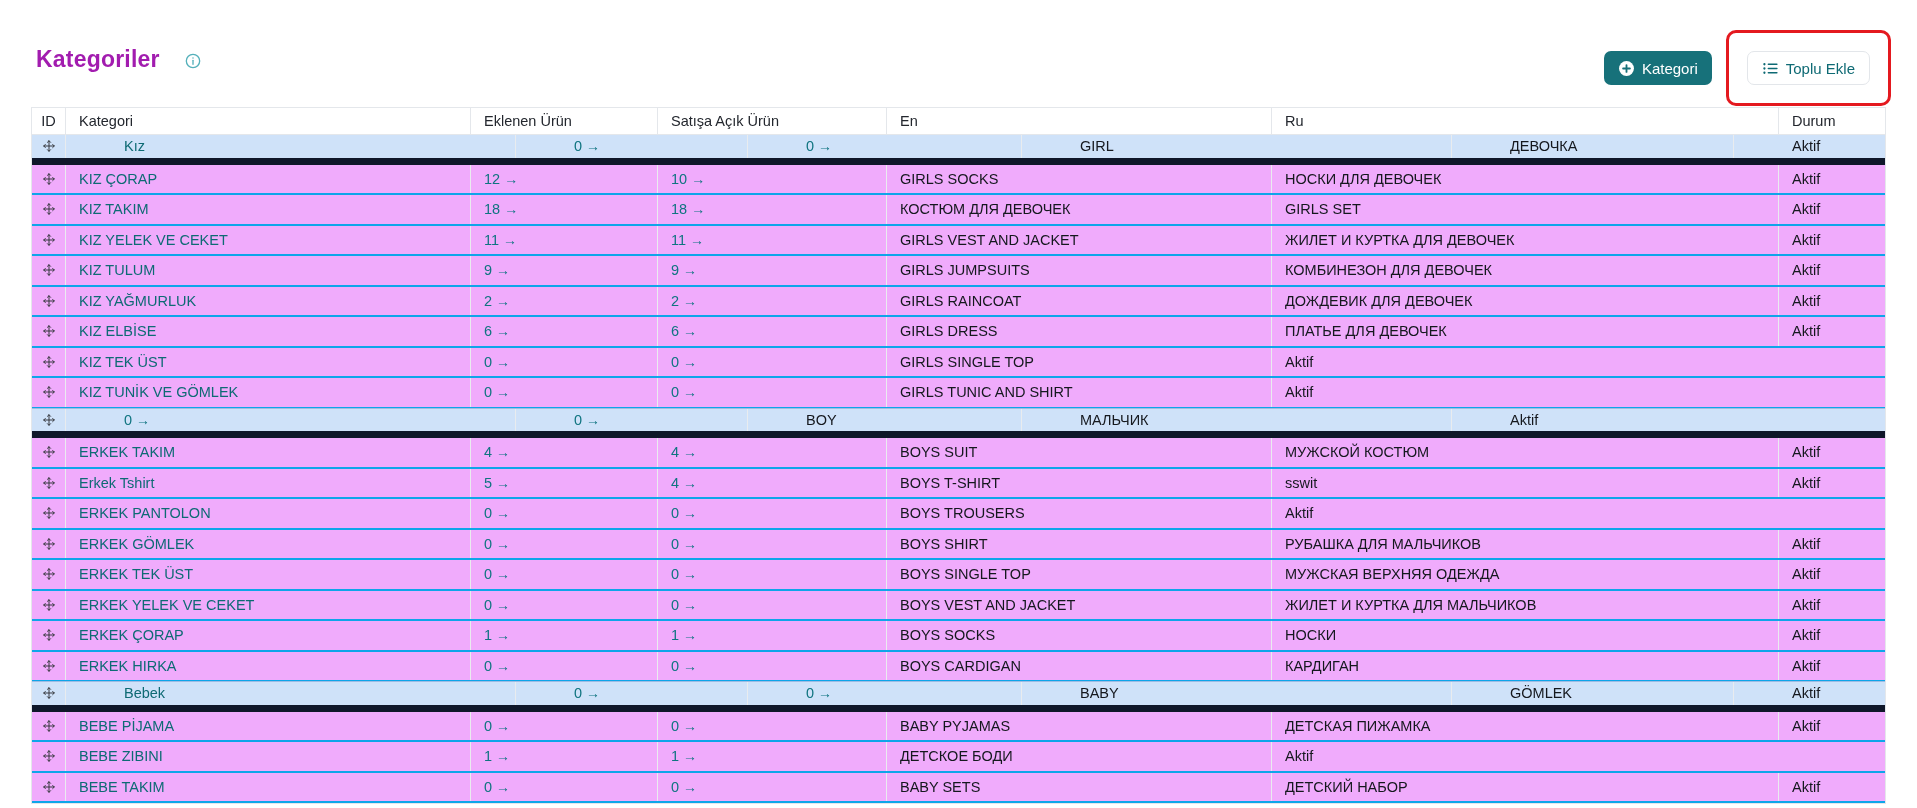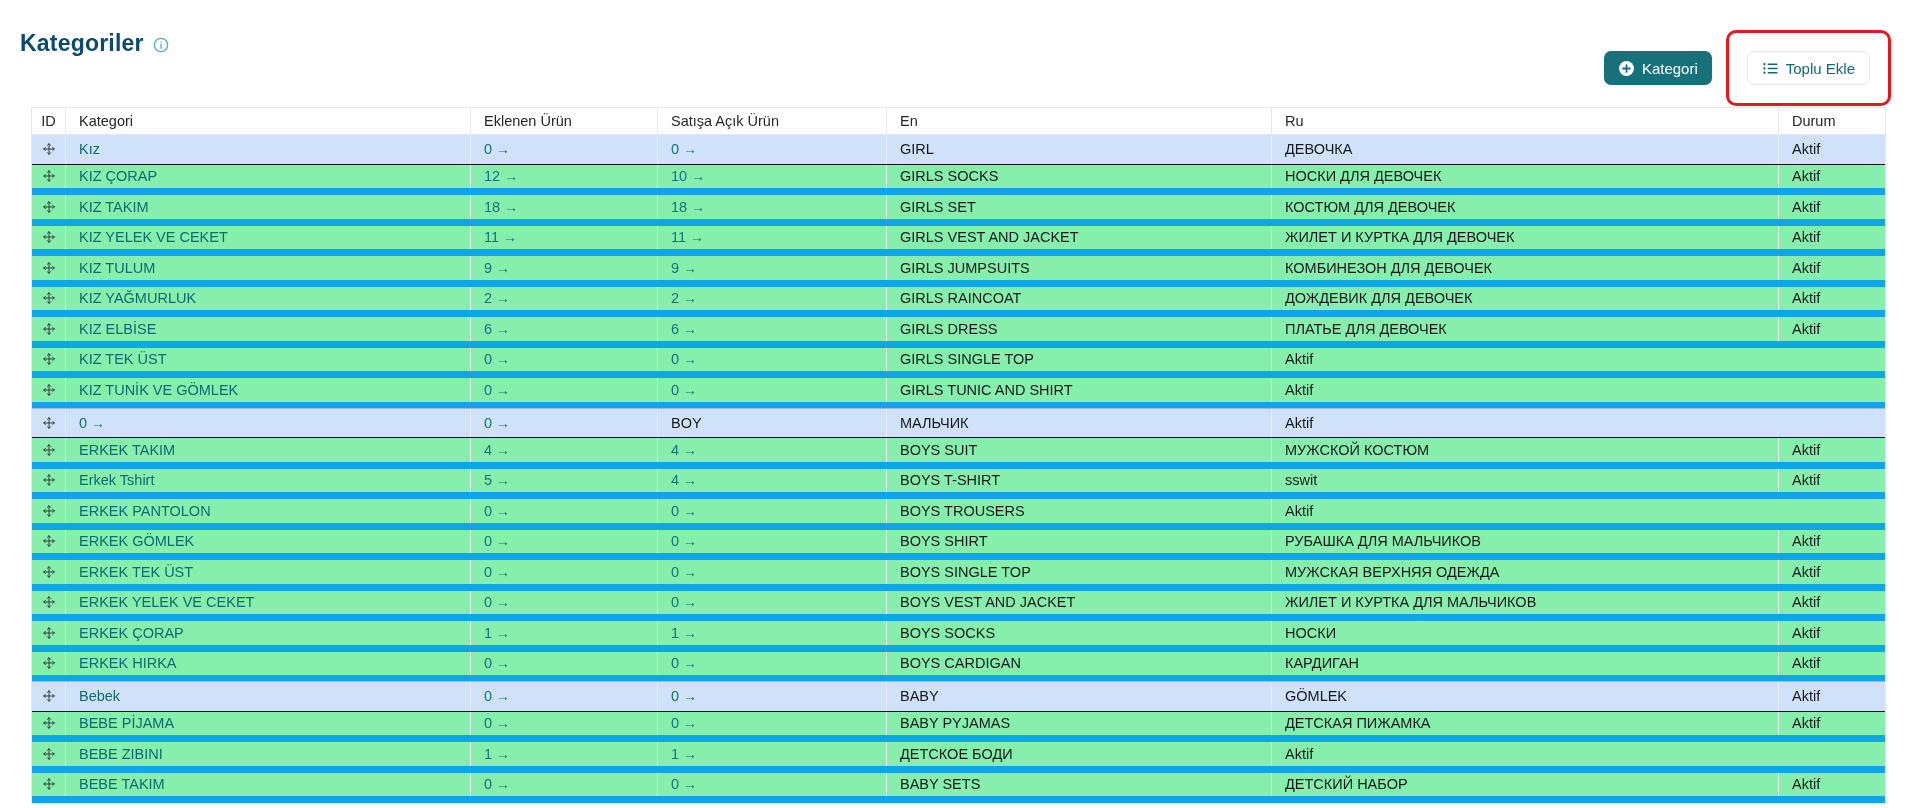--- a/index.html
+++ b/index.html
@@ -15,7 +15,7 @@
     padding:30px 26px 0 20px;
   }
   .title-wrap{display:flex;align-items:center;gap:9px;}
-  .page-title{margin:0;font-size:23px;font-weight:700;color:#0c4a6e;letter-spacing:.2px;}
+  .page-title{margin:16px;font-size:23px;font-weight:700;color:#a21caf;letter-spacing:.2px;}
   .info-ico{display:inline-flex;margin-top:3px;}
   .actions{display:flex;align-items:center;gap:14px;}
   .btn{

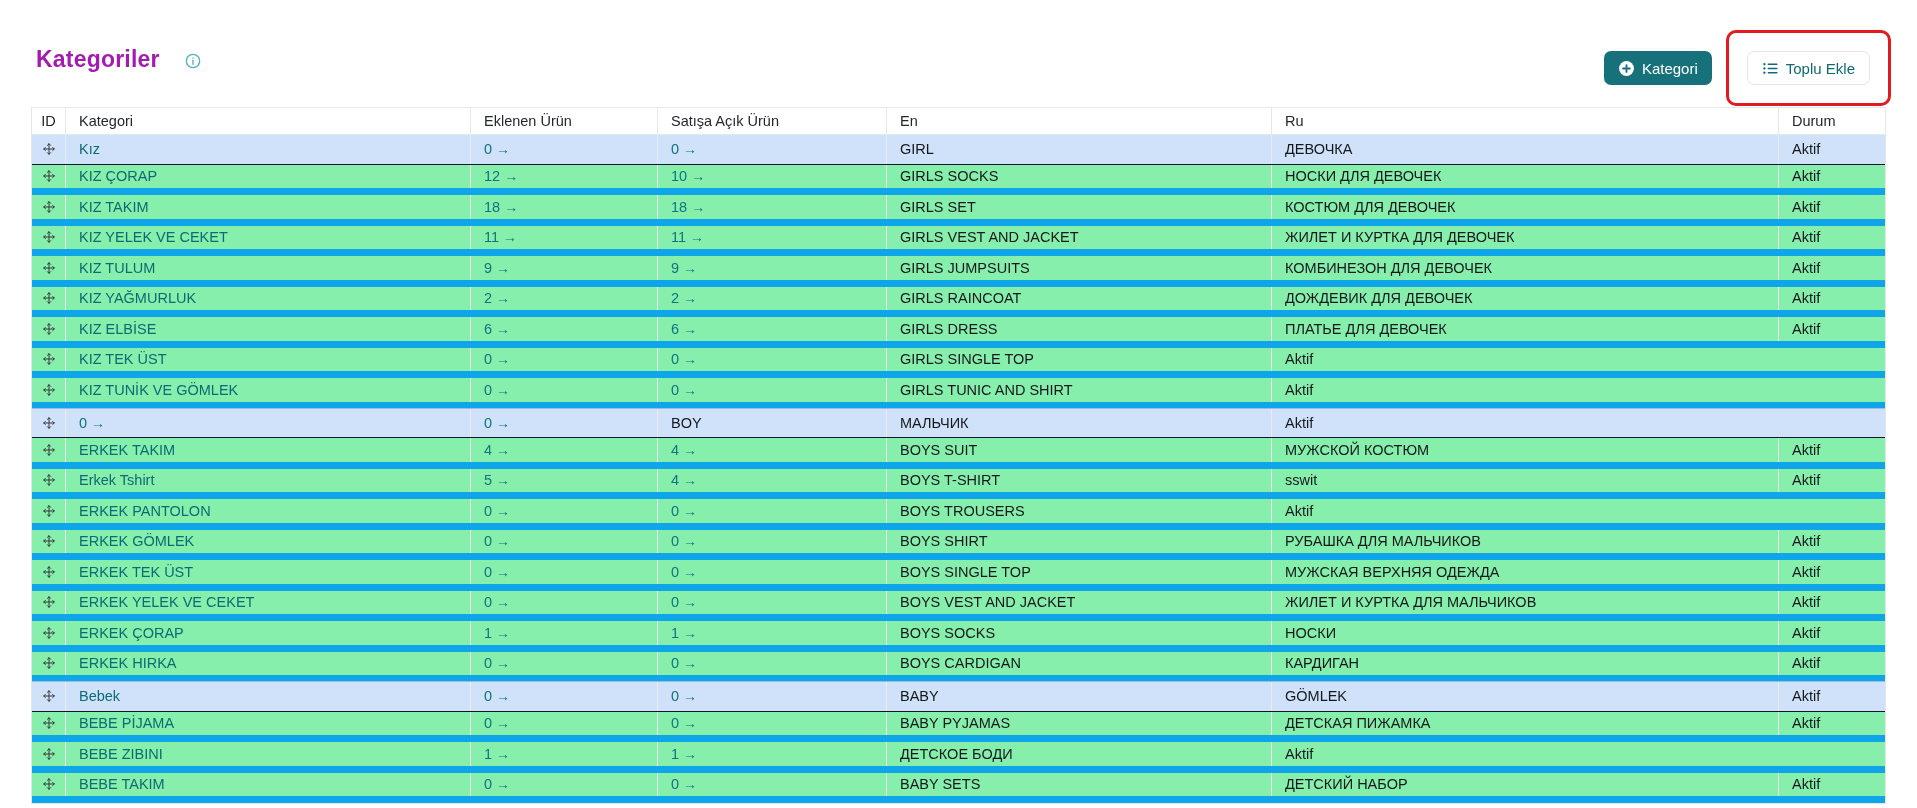--- a/index.html
+++ b/index.html
@@ -45,7 +45,7 @@
   .trow{height:30.5px;box-sizing:border-box;border-bottom:7px solid #0ea5e9;background:#86efac;}
   .trow.hl{
     background:var(--row-highlight);
-    border-bottom:1px solid #0f172a;border-top:1px solid #9fbce4;margin-top:-1px;
+    border-bottom:7px solid #0f172a;border-top:1px solid #9fbce4;margin-top:-1px;gap:45px;
   }
   .cell{
     box-sizing:border-box;display:flex;align-items:center;

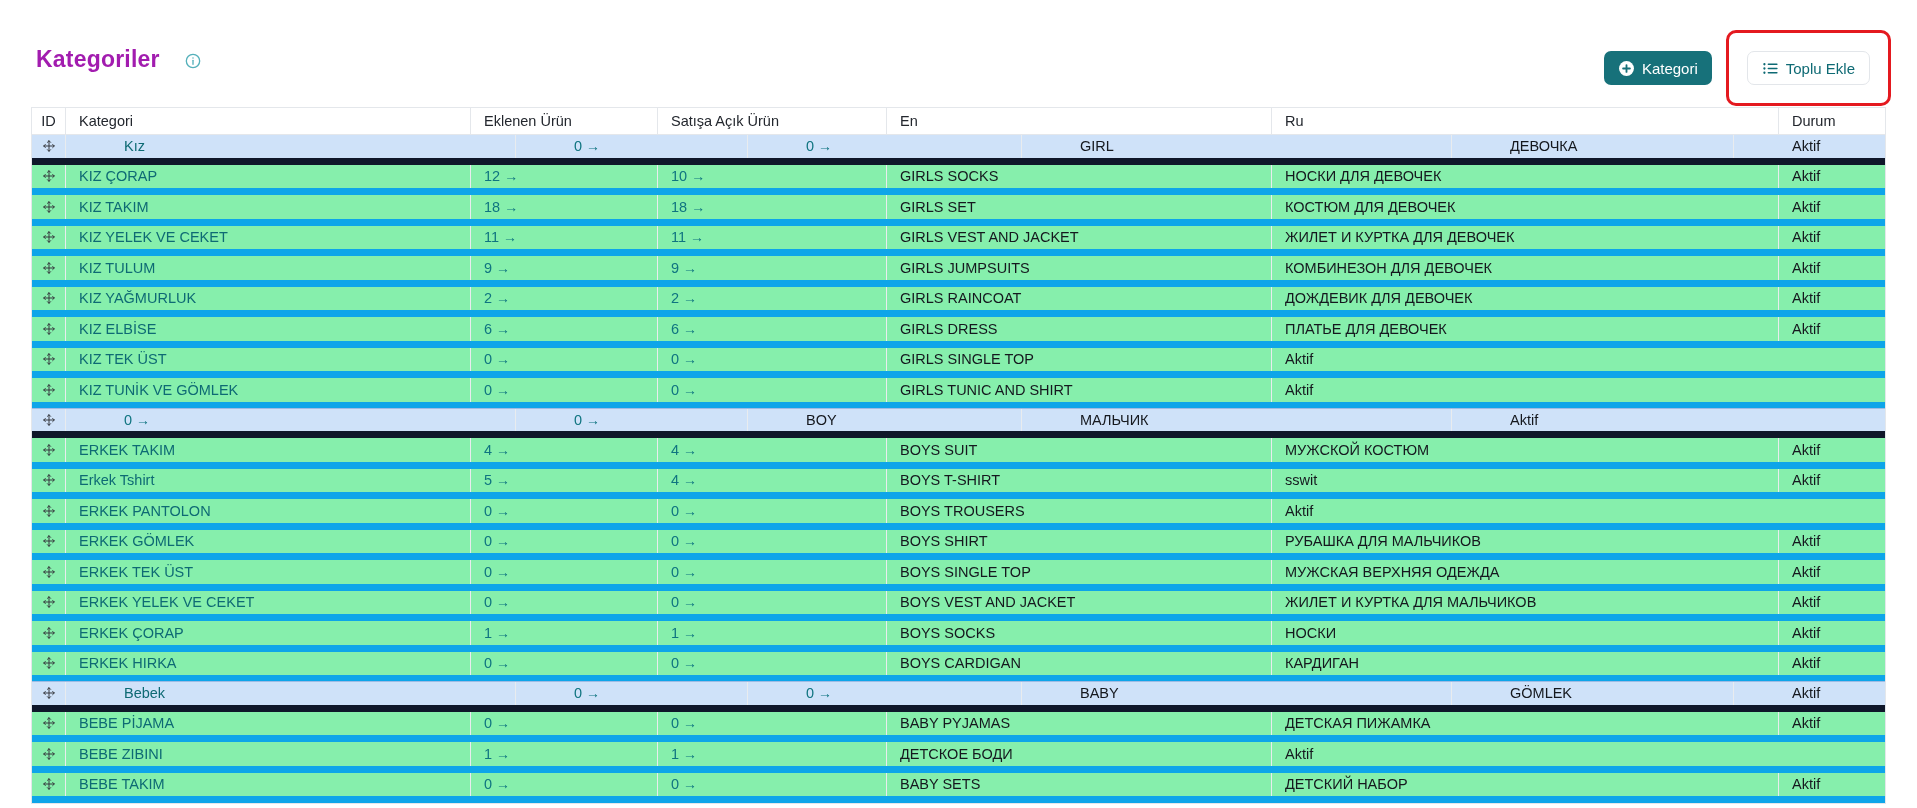--- a/index.html
+++ b/index.html
@@ -42,7 +42,7 @@
     font-size:14.5px;font-weight:500;color:#23272e;
     border-bottom:1px solid #e4e7eb;
   }
-  .trow{height:30.5px;box-sizing:border-box;border-bottom:7px solid #0ea5e9;background:#86efac;}
+  .trow{height:30.5px;box-sizing:border-box;border-bottom:2px solid #0ea5e9;background:#f0abfc;}
   .trow.hl{
     background:var(--row-highlight);
     border-bottom:7px solid #0f172a;border-top:1px solid #9fbce4;margin-top:-1px;gap:45px;

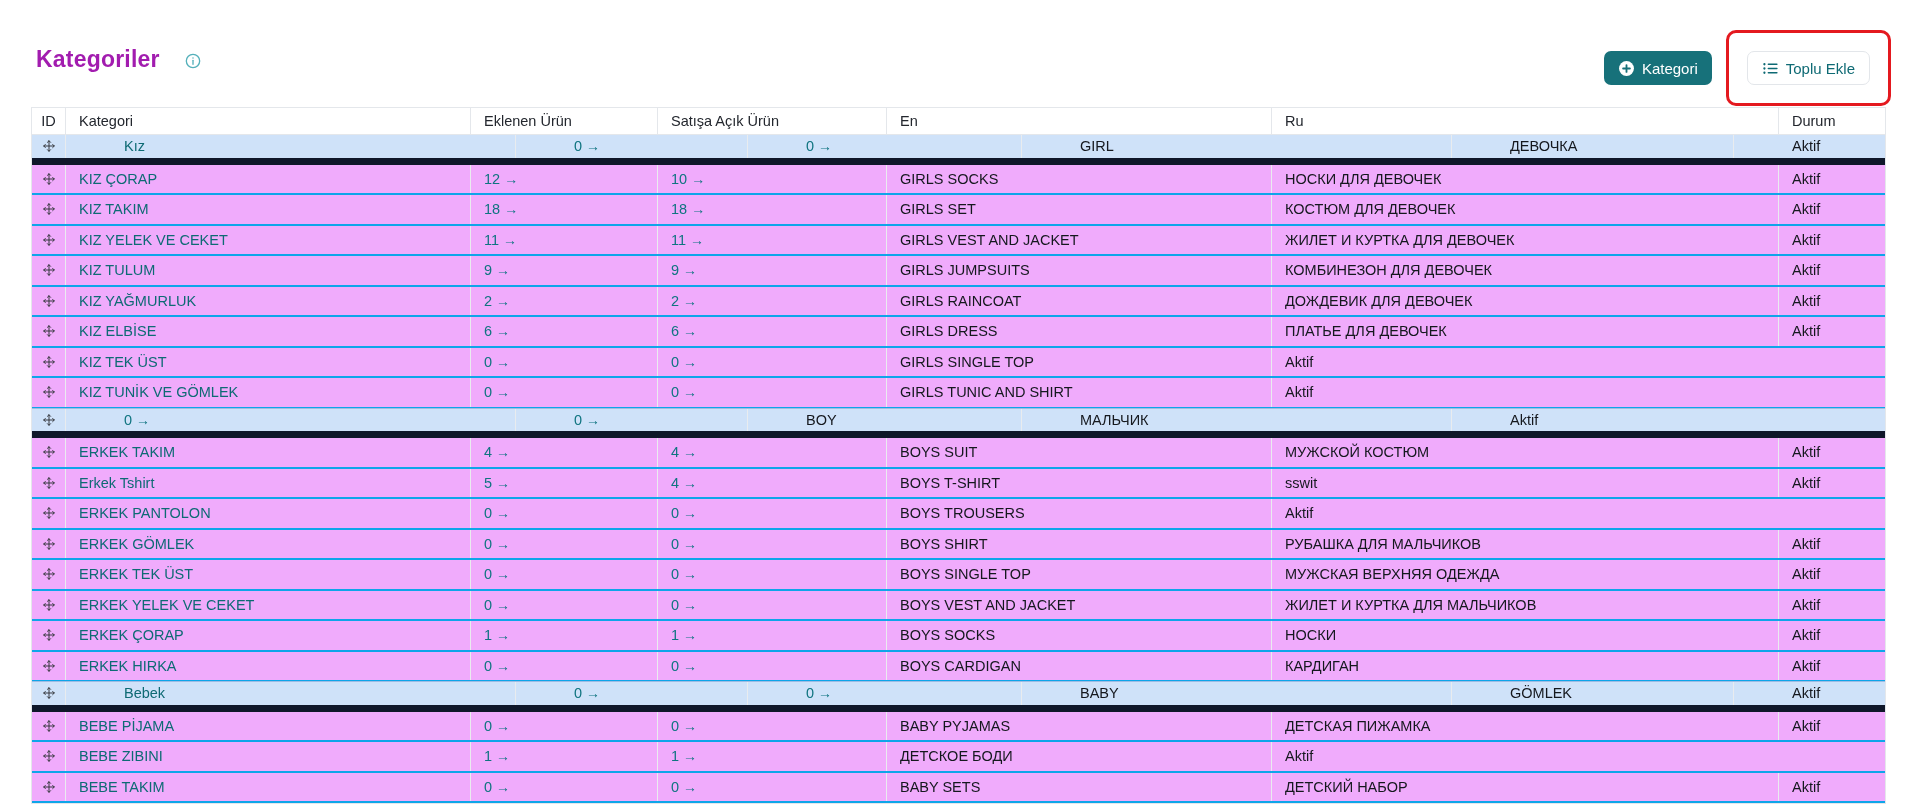--- a/index.html
+++ b/index.html
@@ -165,8 +165,8 @@
         <div class="cell">
           <a class="numlink">18 <span class="arr">→</span></a>
         </div>
+        <div class="cell">КОСТЮМ ДЛЯ ДЕВОЧЕК</div>
         <div class="cell">GIRLS SET</div>
-        <div class="cell">КОСТЮМ ДЛЯ ДЕВОЧЕК</div>
         <div class="cell">Aktif</div>
       </div>
       <div class="trow">

